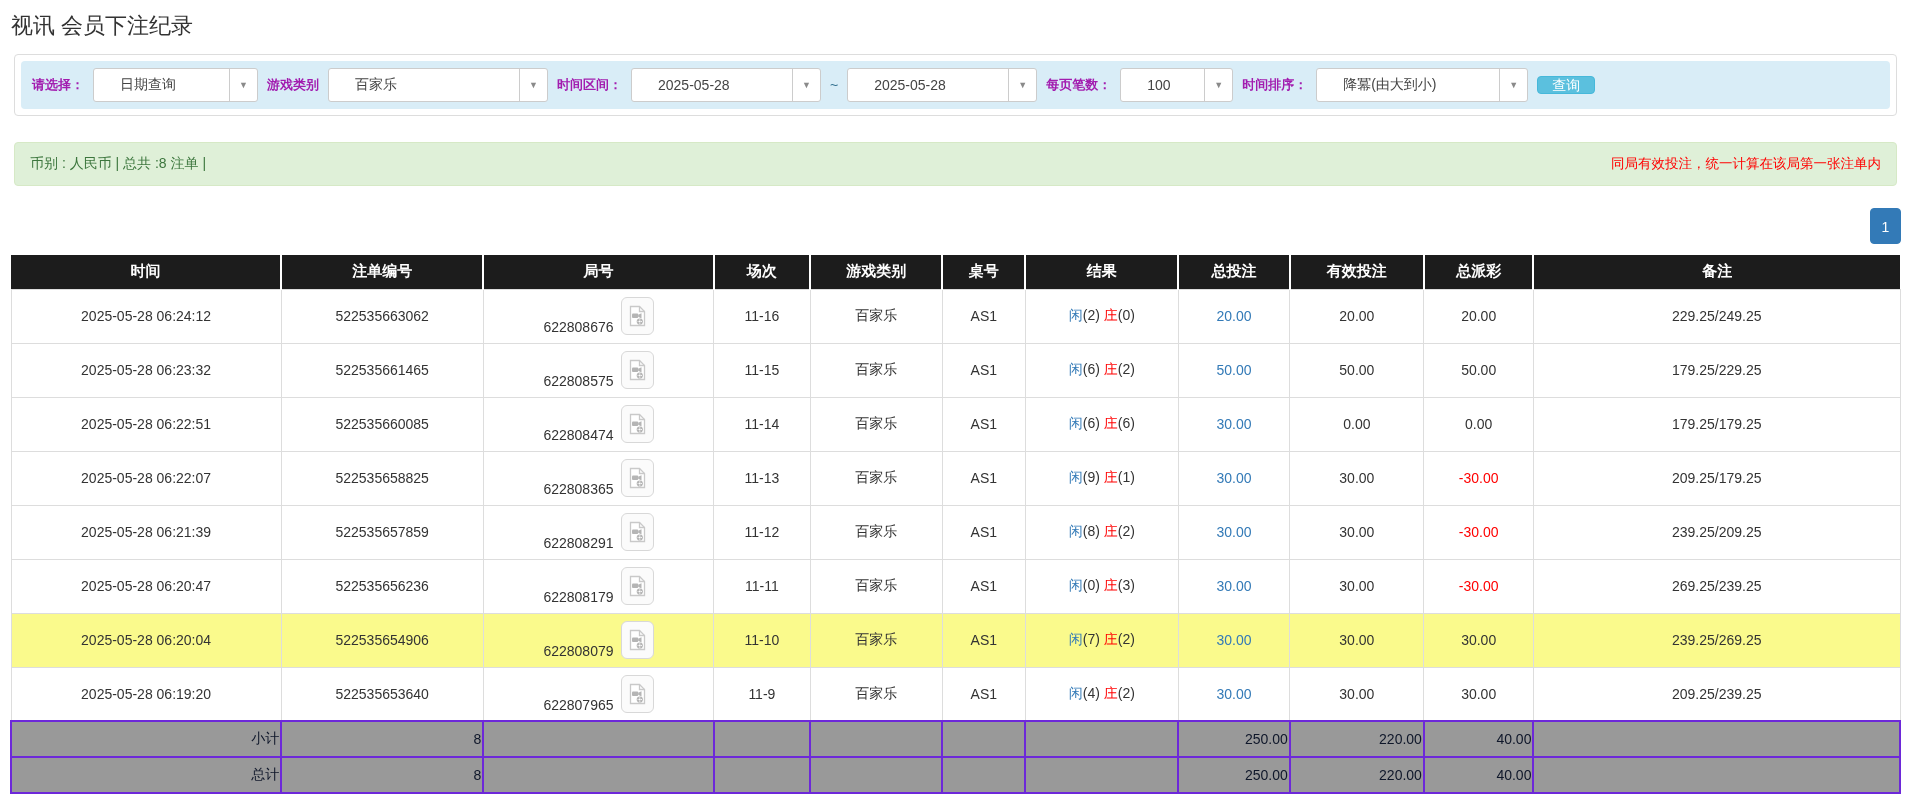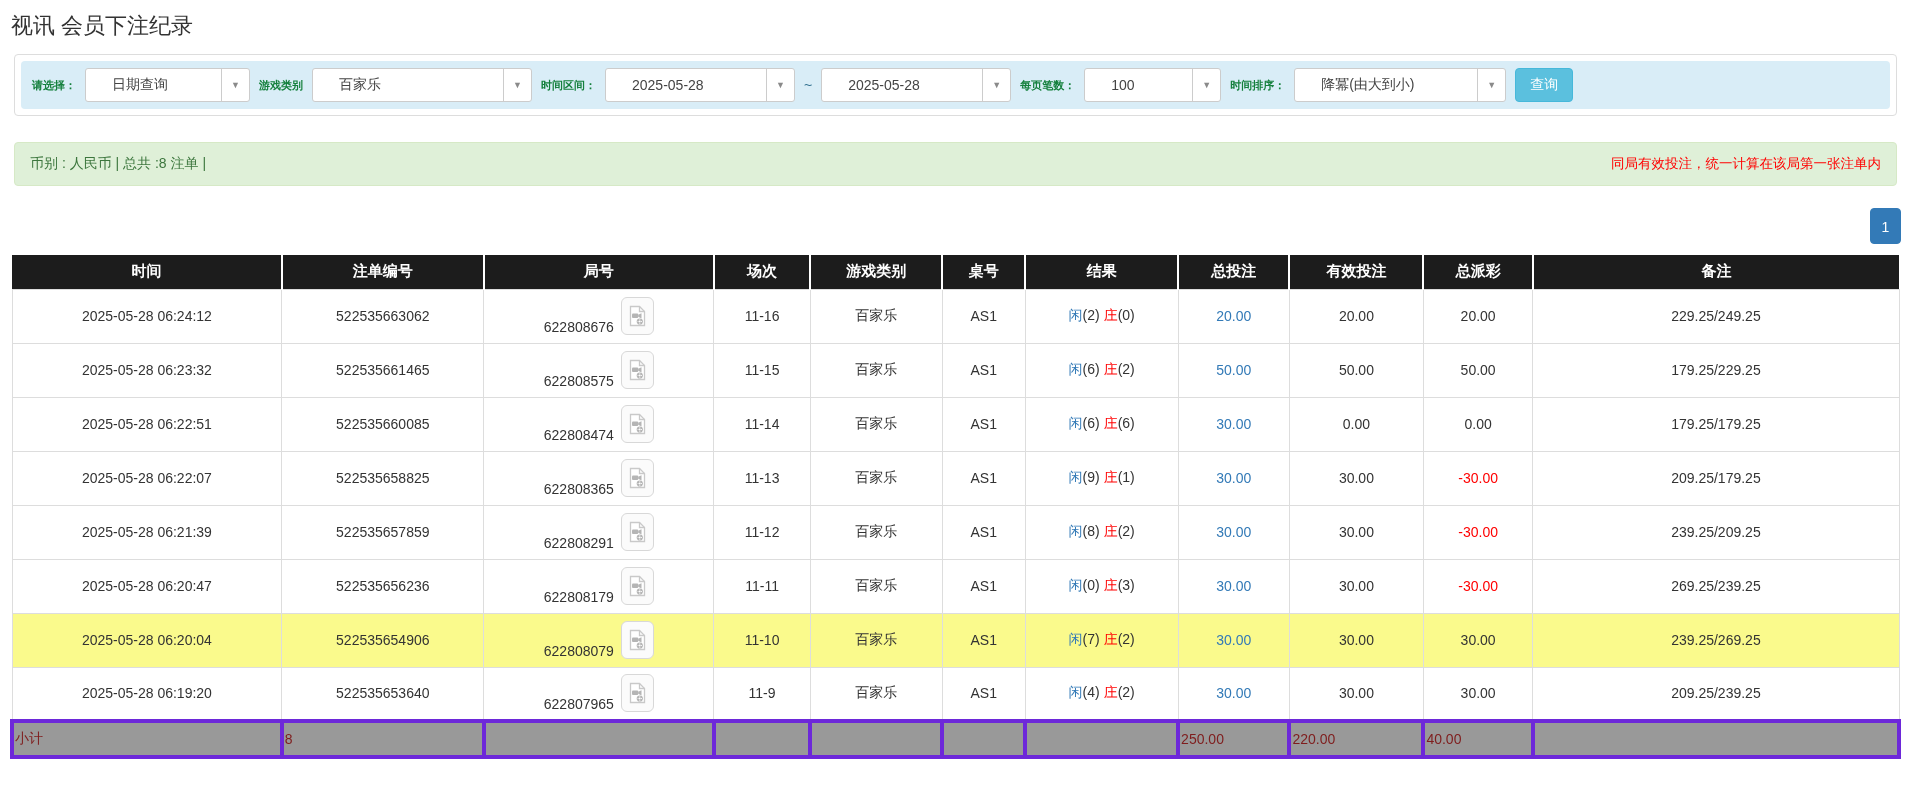--- a/index.html
+++ b/index.html
@@ -22,7 +22,7 @@
     background:#d9edf7; border-radius:4px; padding:7px 11px;
     display:flex; align-items:center; gap:9px;
   }
-  .flabel { color:#15803d; font-weight:bold; font-size:11px; white-space:nowrap;font-family:Liberation Serif, serif; }
+  .flabel { color:#a21caf; font-weight:bold; font-size:13px; white-space:nowrap;font-family:Liberation Serif, serif; }
   .select {
     background:#fff; border:1px solid #ccc; border-radius:3px; height:34px;
     display:inline-flex; align-items:center; justify-content:space-between;

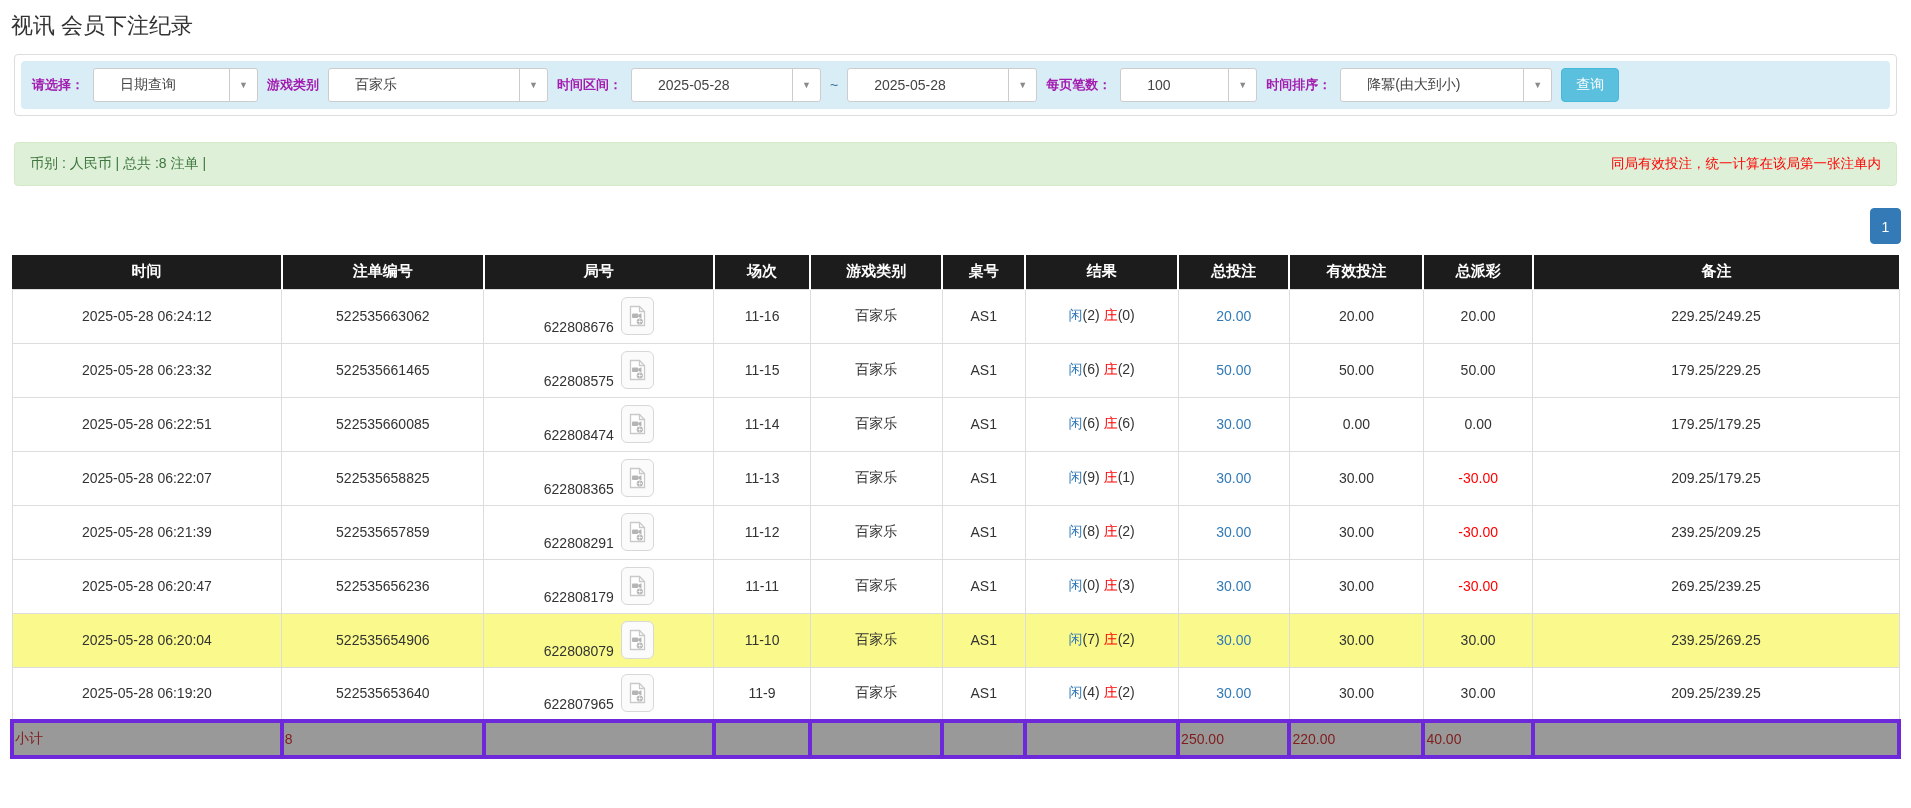--- a/index.html
+++ b/index.html
@@ -35,7 +35,7 @@
     color:#8a8a8a; font-size:9px; flex:none;
   }
   .sel-query { width:165px; } .sel-game { width:220px; }
-  .sel-date  { width:190px; } .sel-size { width:137px; }
+  .sel-date  { width:190px; } .sel-size { width:113px; }
   .sel-sort  { width:212px; }
   .tilde { color:#31708f; font-size:14px; }
   .search-btn {

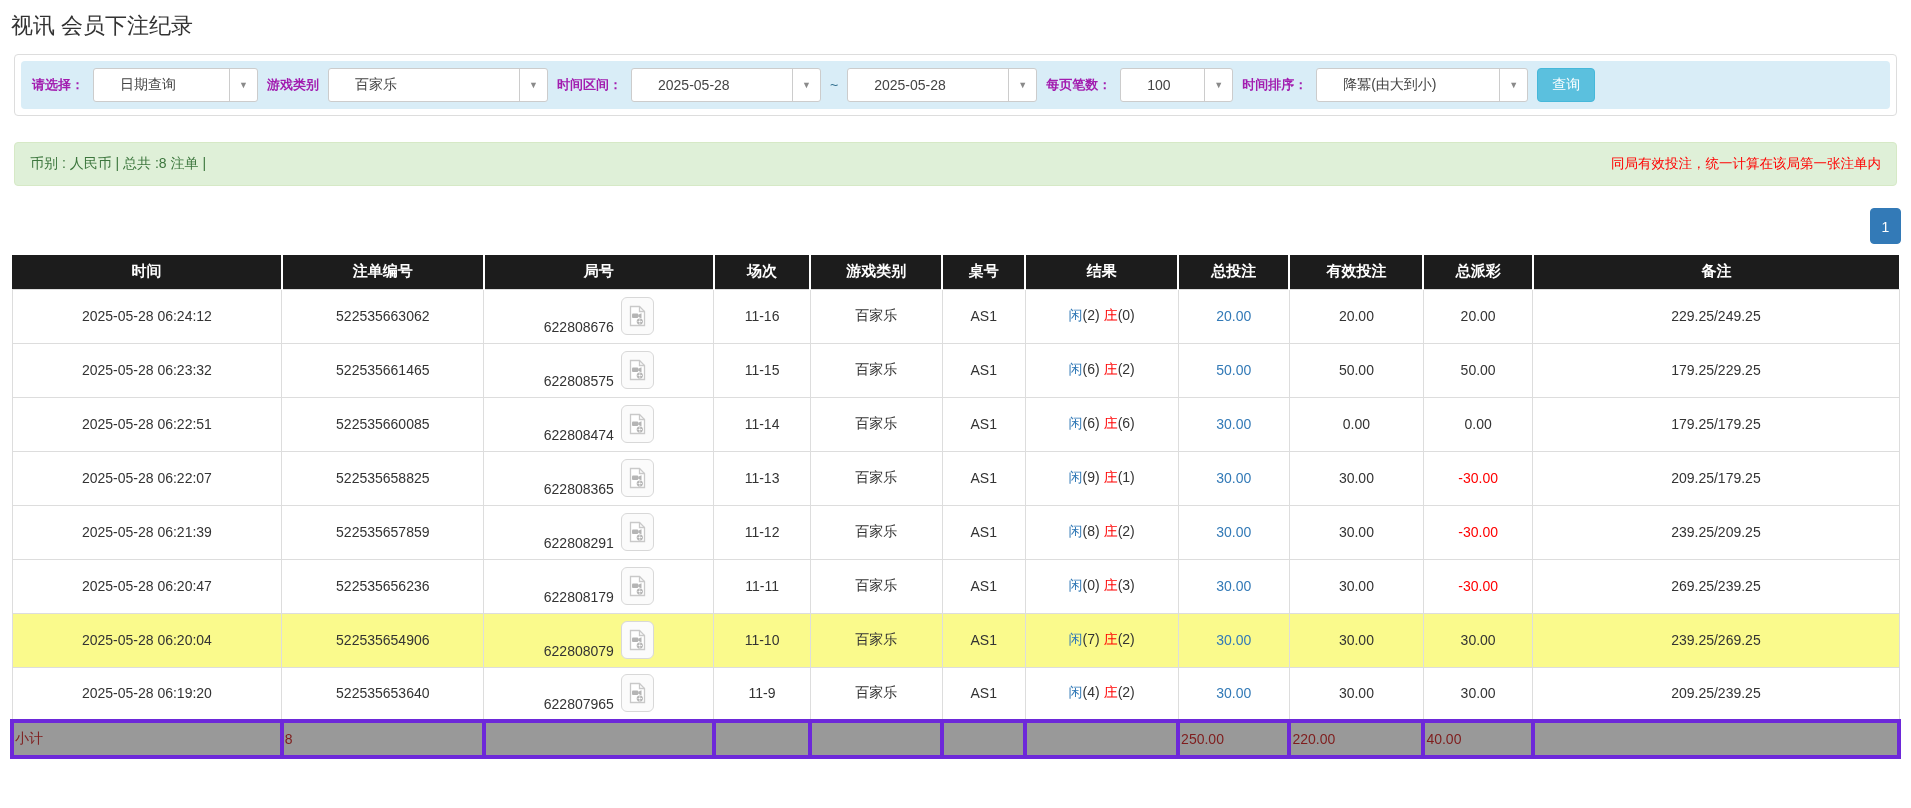--- a/index.html
+++ b/index.html
@@ -40,7 +40,7 @@
   .tilde { color:#31708f; font-size:14px; }
   .search-btn {
     background:#5bc0de; color:#fff; border:1px solid #46b8da; border-radius:4px;
-    height:34px; padding:0 14px; font-size:14px; cursor:pointer; flex:none;
+    height:18px; padding:0 14px; font-size:14px; cursor:pointer; flex:none;
   }
   
   .summary-bar {

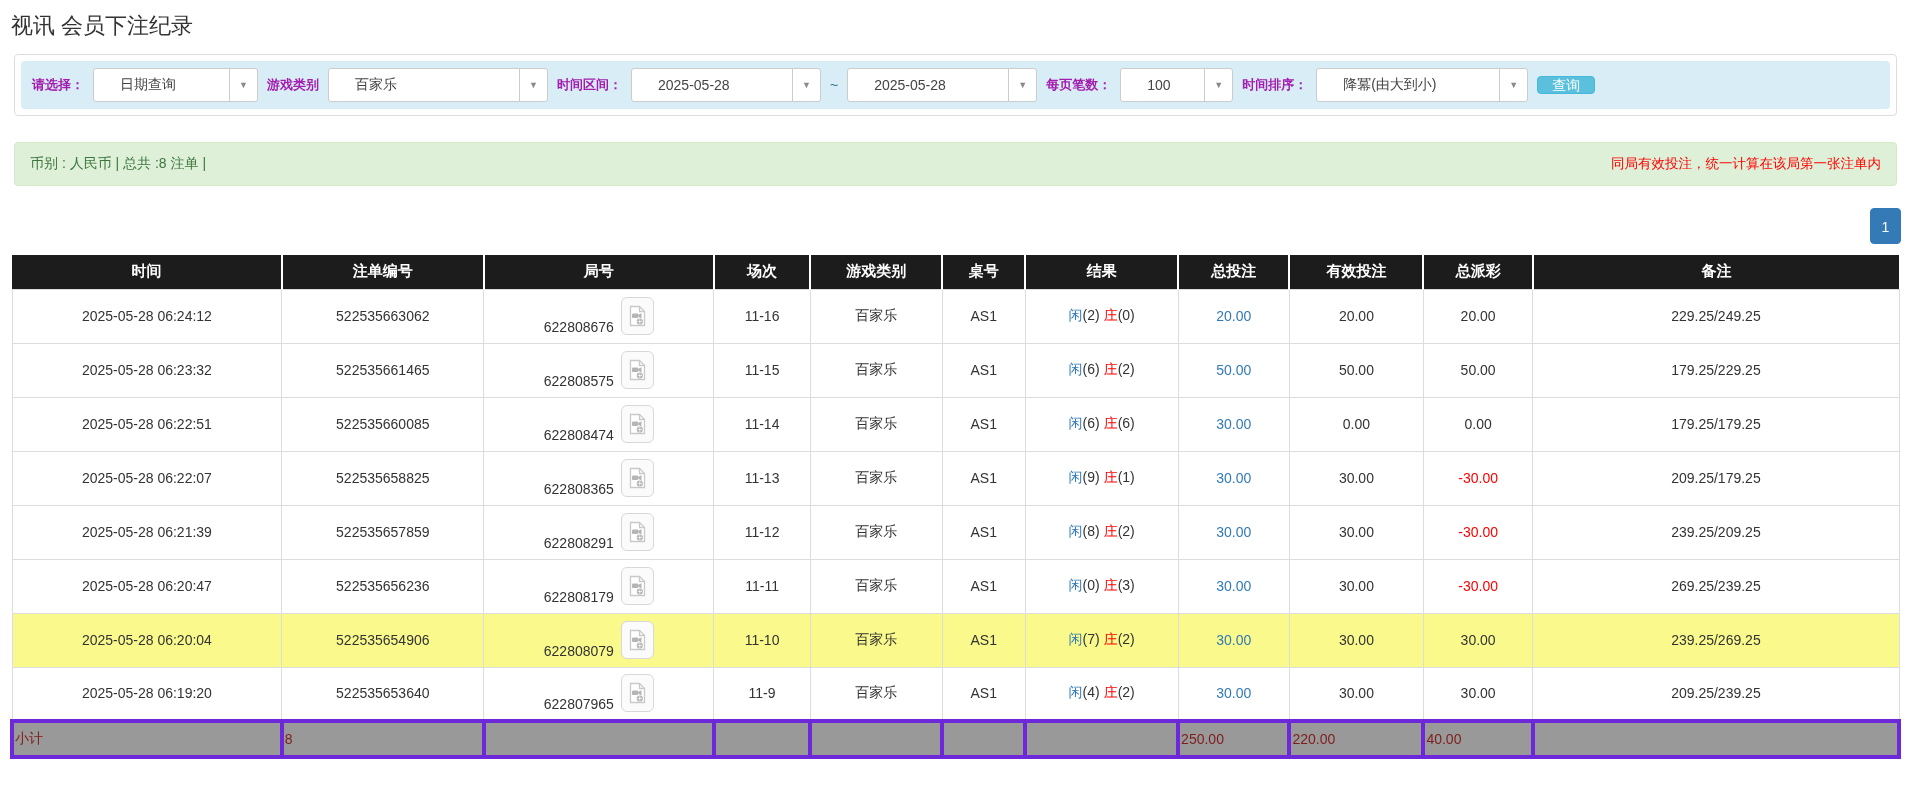--- a/index.html
+++ b/index.html
@@ -84,8 +84,8 @@
   .res-b { color:#ff0000; }
   td.neg { color:#ff0000; }
   tfoot td {
-    background:#999999; color:#7f1d1d; height:36px; text-align:left;
-    border:4px solid #6d28d9; font-size:14px;
+    background:#999999; color:#0f172a; height:36px; text-align:right;
+    border:2px solid #6d28d9; font-size:14px;
   }
 </style>
 </head>

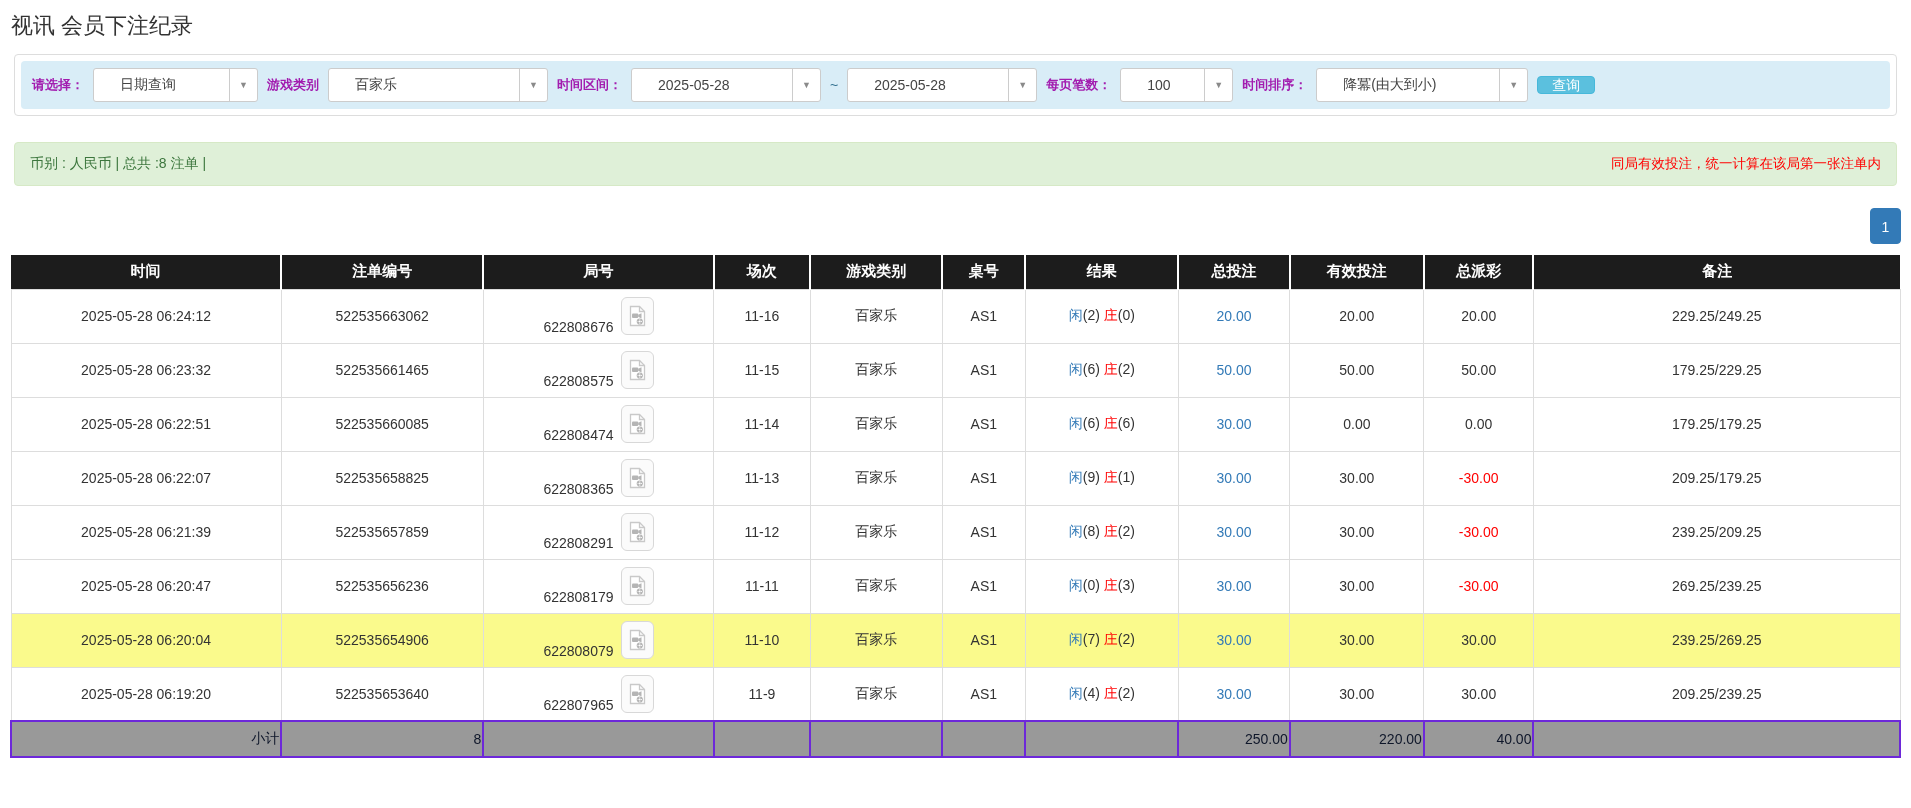--- a/index.html
+++ b/index.html
@@ -415,6 +415,19 @@
         <td>40.00</td>
         <td></td>
       </tr>
+      <tr>
+        <td>总计</td>
+        <td>8</td>
+        <td></td>
+        <td></td>
+        <td></td>
+        <td></td>
+        <td></td>
+        <td>250.00</td>
+        <td>220.00</td>
+        <td>40.00</td>
+        <td></td>
+      </tr>
     </tfoot>
 </table>
 

